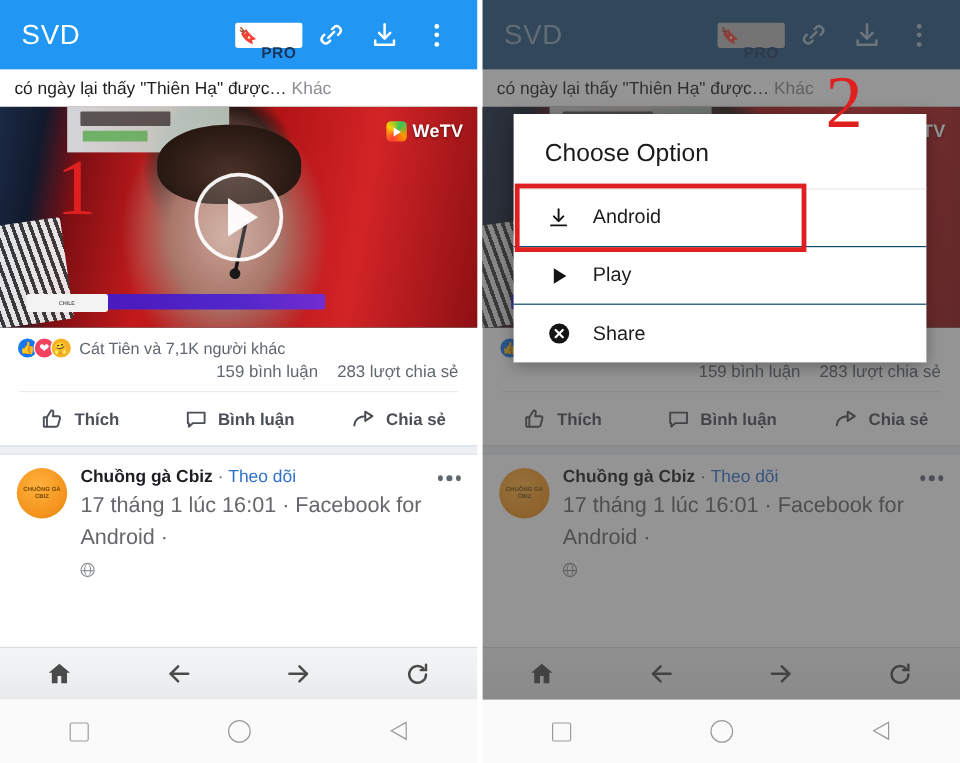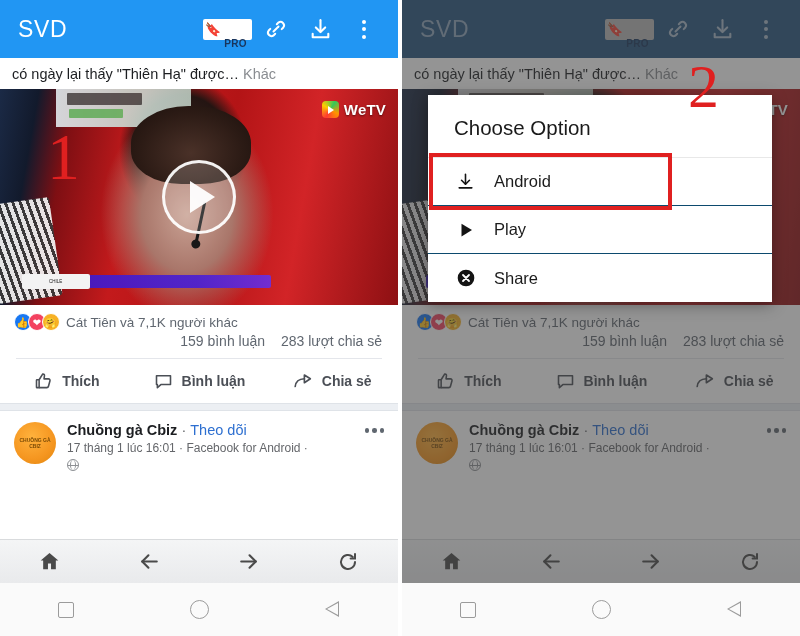--- a/index.html
+++ b/index.html
@@ -62,7 +62,7 @@
     height: 21px;
   }
   .pro-badge .bk { color:#19355c; font-size:13px; line-height:1; }
-  .pro-badge .tx { color:#19355c; font-size:10px; font-weight:bold; letter-spacing:.4px;margin-top:28px; }
+  .pro-badge .tx { color:#19355c; font-size:13px; font-weight:bold; letter-spacing:.4px;margin-top:28px; }
   .tb-ico {
     width: 40px; height: 44px; display:flex; align-items:center; justify-content:center;
   }

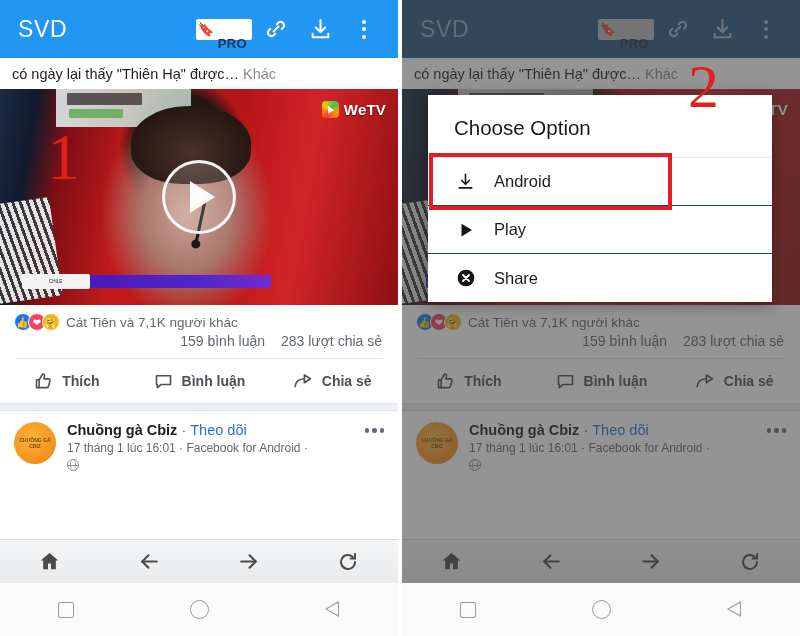--- a/index.html
+++ b/index.html
@@ -78,7 +78,7 @@
 
   
   .video {
-    position: relative; height: 216px; width: 100%;
+    position: relative; height: 184px; width: 100%;
     background:#2a0608; overflow:hidden;padding-left:32px;
   }
   .v-bg{position:absolute;inset:0;

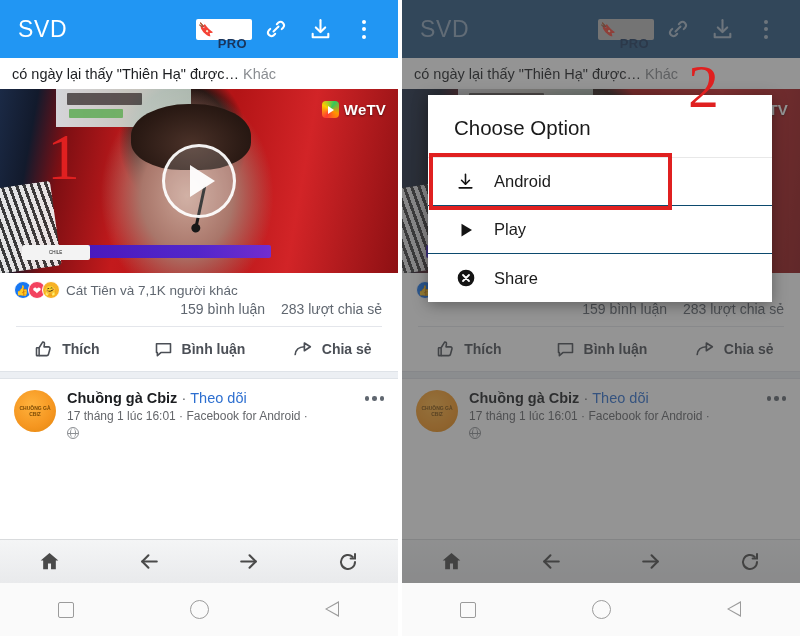--- a/index.html
+++ b/index.html
@@ -161,7 +161,7 @@
   .pm-1{font-size:14.5px;color:#1c1e21;font-weight:bold;}
   .pm-1 .dot{font-weight:normal;color:#65676b;}
   .pm-1 .follow{color:#2d6fd0;font-weight:normal;}
-  .pm-2{font-size:12px;color:#65676b;margin-top:2px;line-height:1.45;}
+  .pm-2{font-size:18px;color:#65676b;margin-top:2px;line-height:1.45;}
   .globe{display:inline-block;width:12px;height:12px;border-radius:50%;
     border:1.2px solid #8d9094;position:relative;vertical-align:-2px;margin-top:2px;}
   .globe::before{content:"";position:absolute;inset:0;border-radius:50%;

